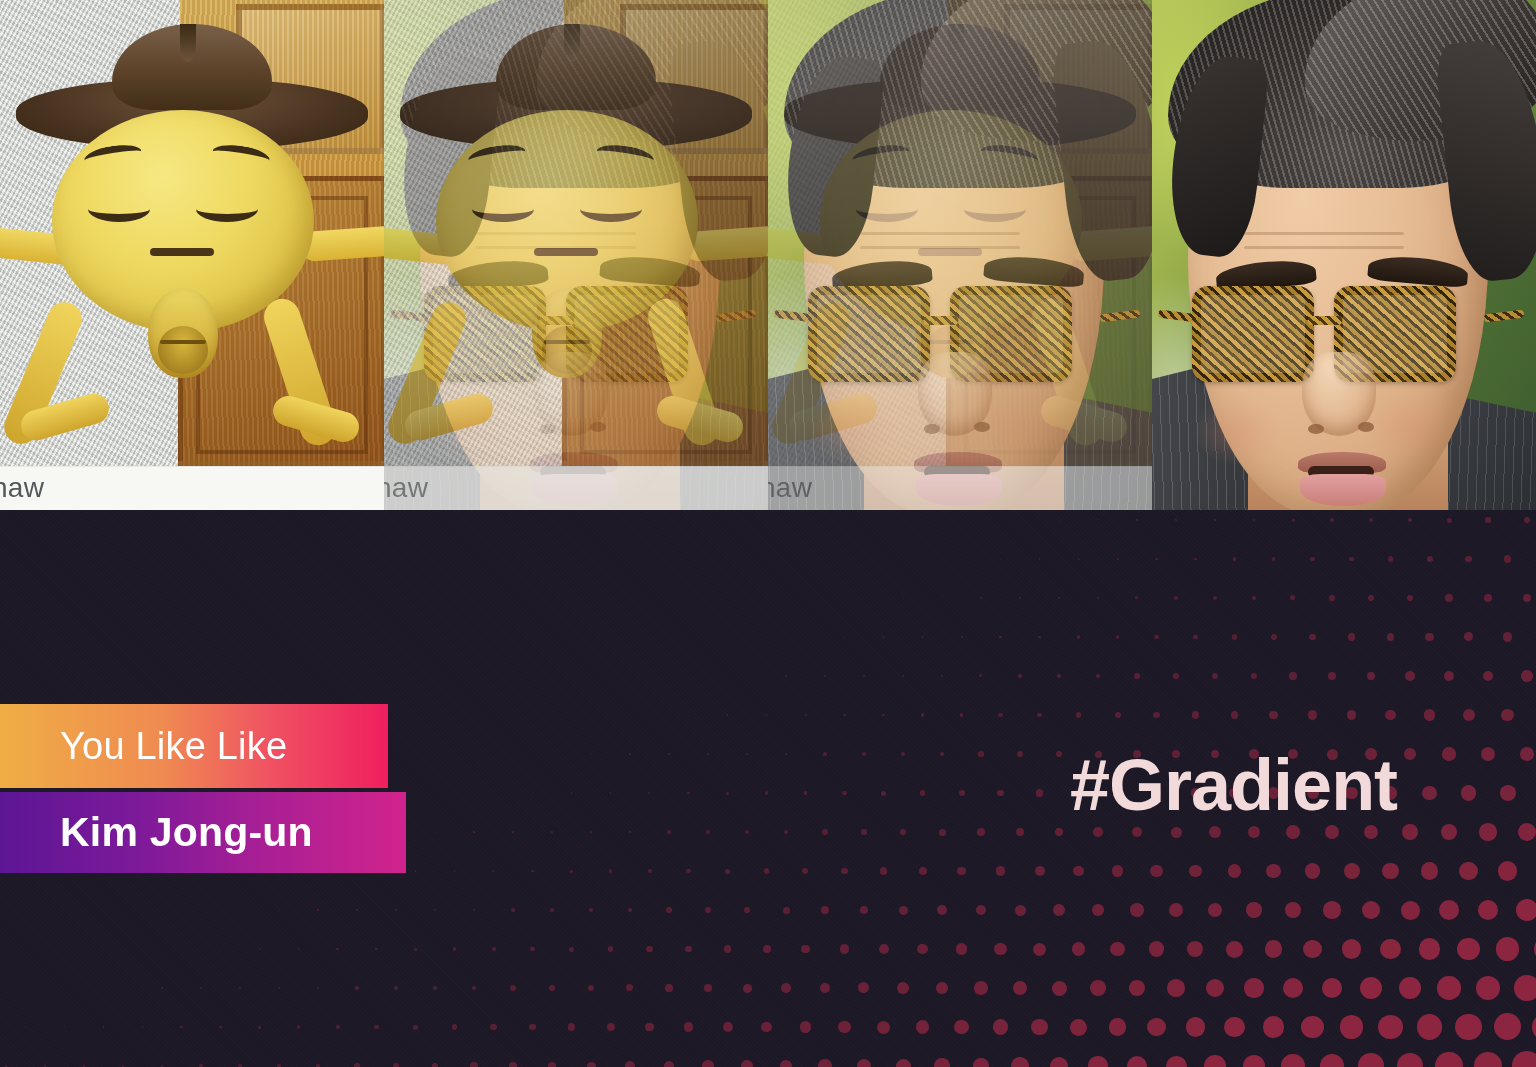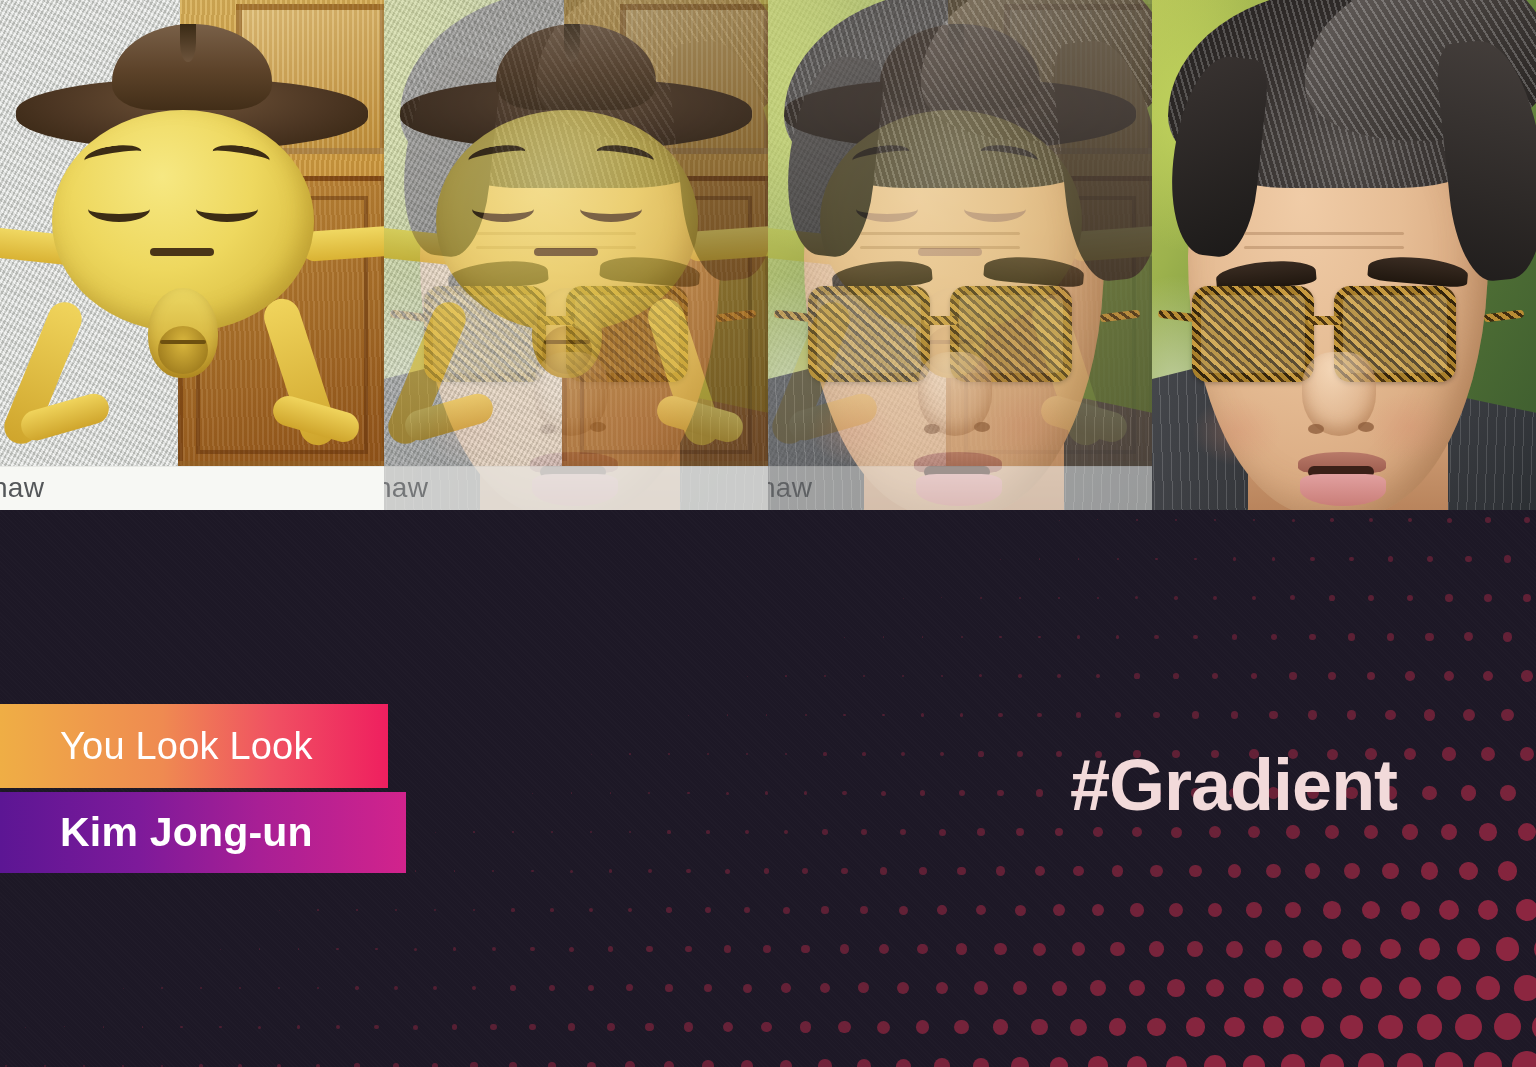--- a/index.html
+++ b/index.html
@@ -972,7 +972,7 @@
 </div>
 
 <div id="label-you">
-  <span>You Look Look</span>
+  <span>You Like Like</span>
 </div>
 
 <div id="label-name">

